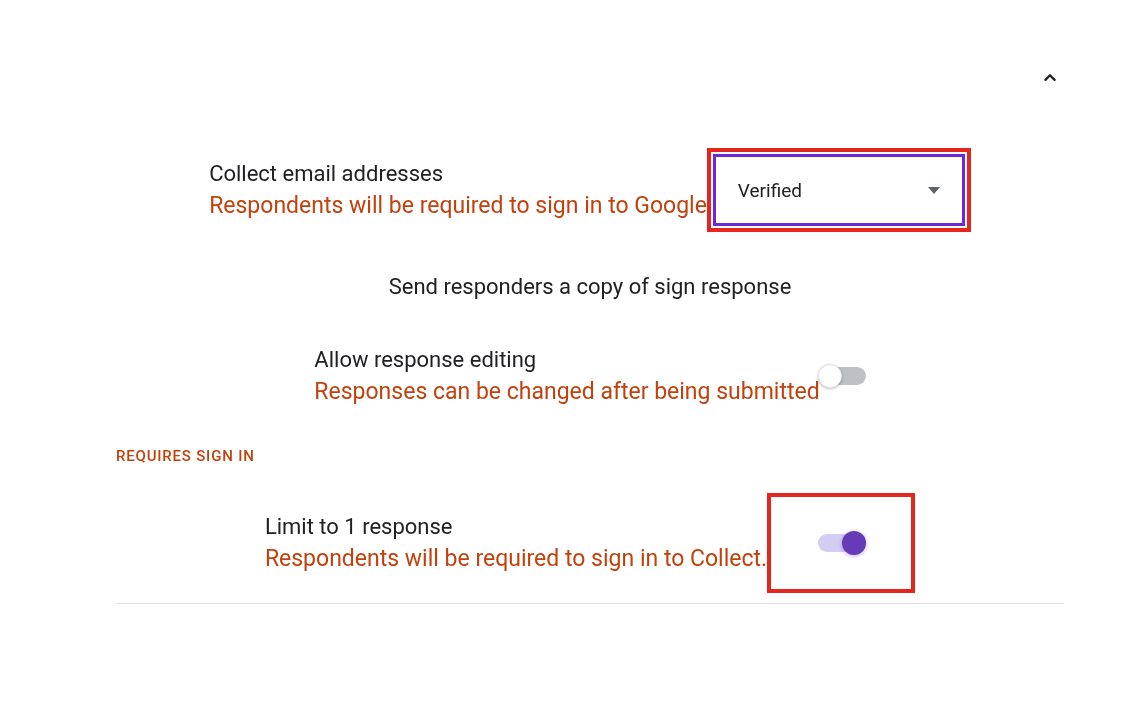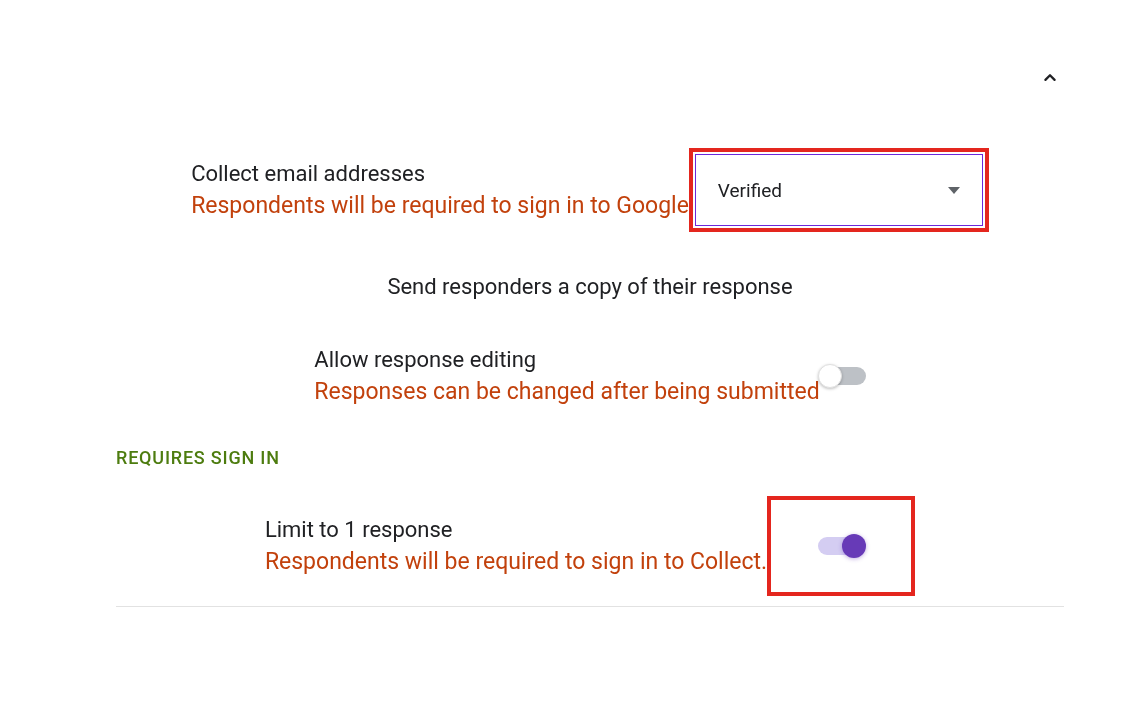--- a/index.html
+++ b/index.html
@@ -53,9 +53,9 @@
     font-weight: 400;
   }
   .dropdown {
-    border: 1px solid #6d28d9;
+    border: 3px solid #6d28d9;
     height: 72px;
-    width: 288px;
+    width: 252px;
     background:#fff;
     display:flex;
     align-items:center;

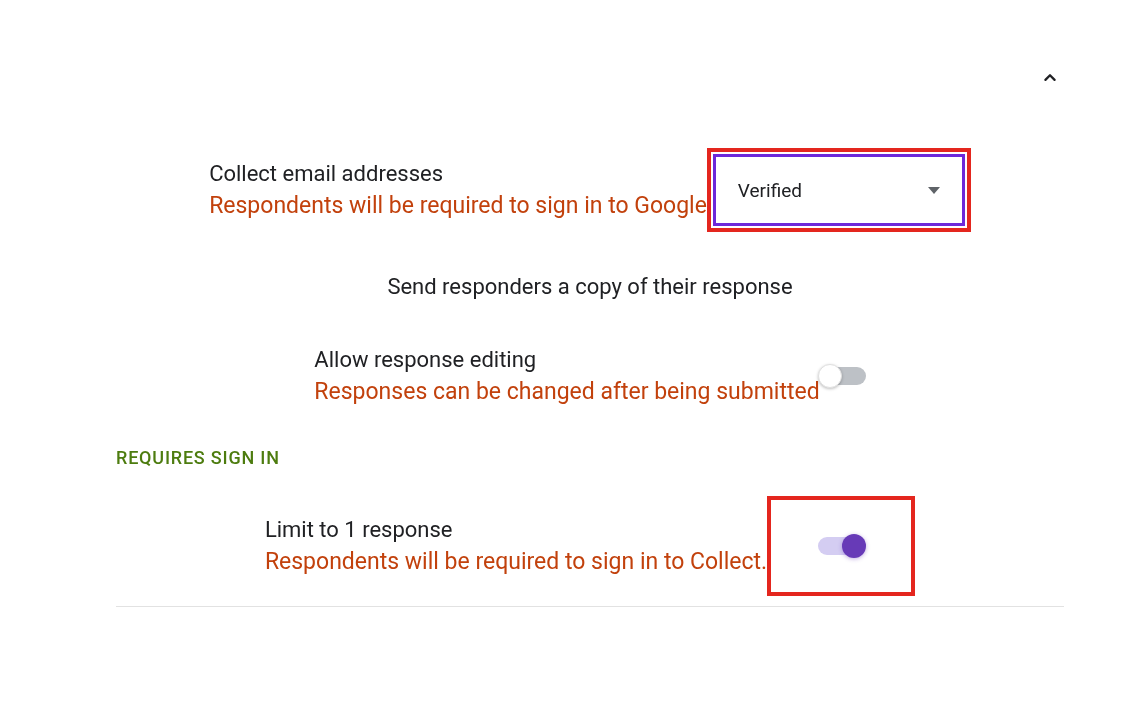--- a/index.html
+++ b/index.html
@@ -139,7 +139,7 @@
 
   <div class="row">
     <div class="labels">
-      <div class="item-title">Send responders a copy of their response</div>
+      <div class="item-title">Send responders a copy of sign response</div>
     </div>
   </div>
 

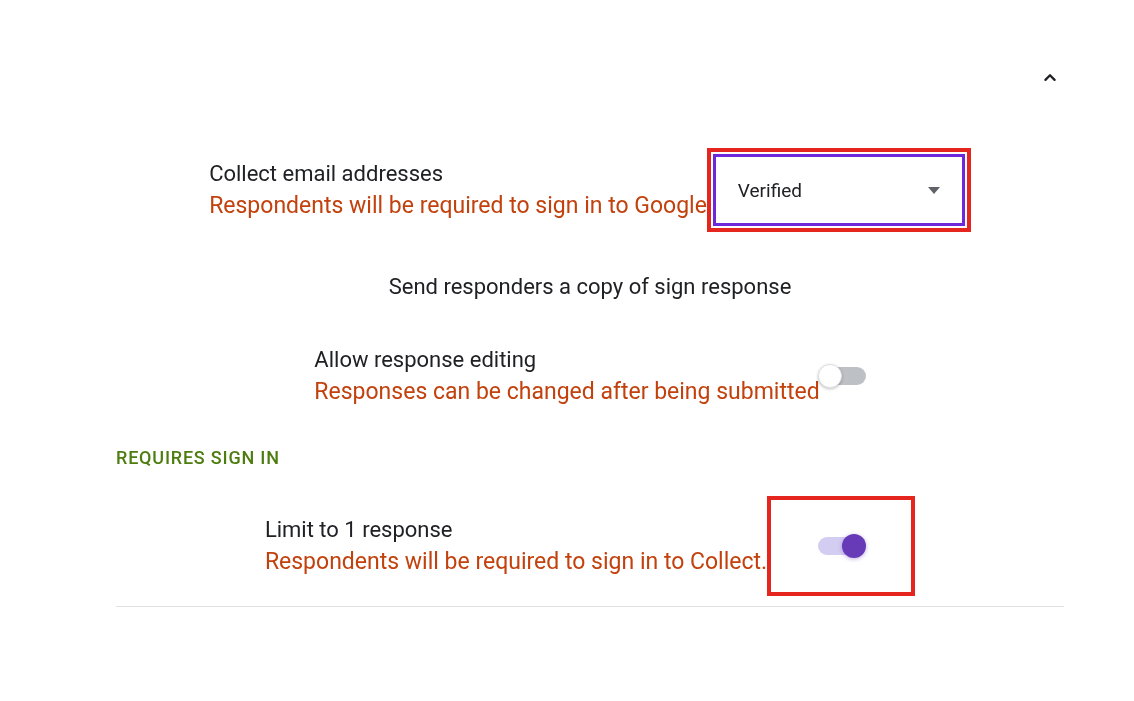--- a/index.html
+++ b/index.html
@@ -91,9 +91,9 @@
   .toggle.on { background:#d4cdf2; }
   .toggle.on .knob { right:-2px; background:#673ab7; box-shadow:0 1px 4px rgba(103,58,183,0.4);}
   .subheader {
-    font-size:18px;
+    font-size:15px;
     letter-spacing:0.8px;
-    color:#4d7c0f;
+    color:#c2410c;
     font-weight:500;
     margin-bottom: 28px;
     margin-top: 26px;

